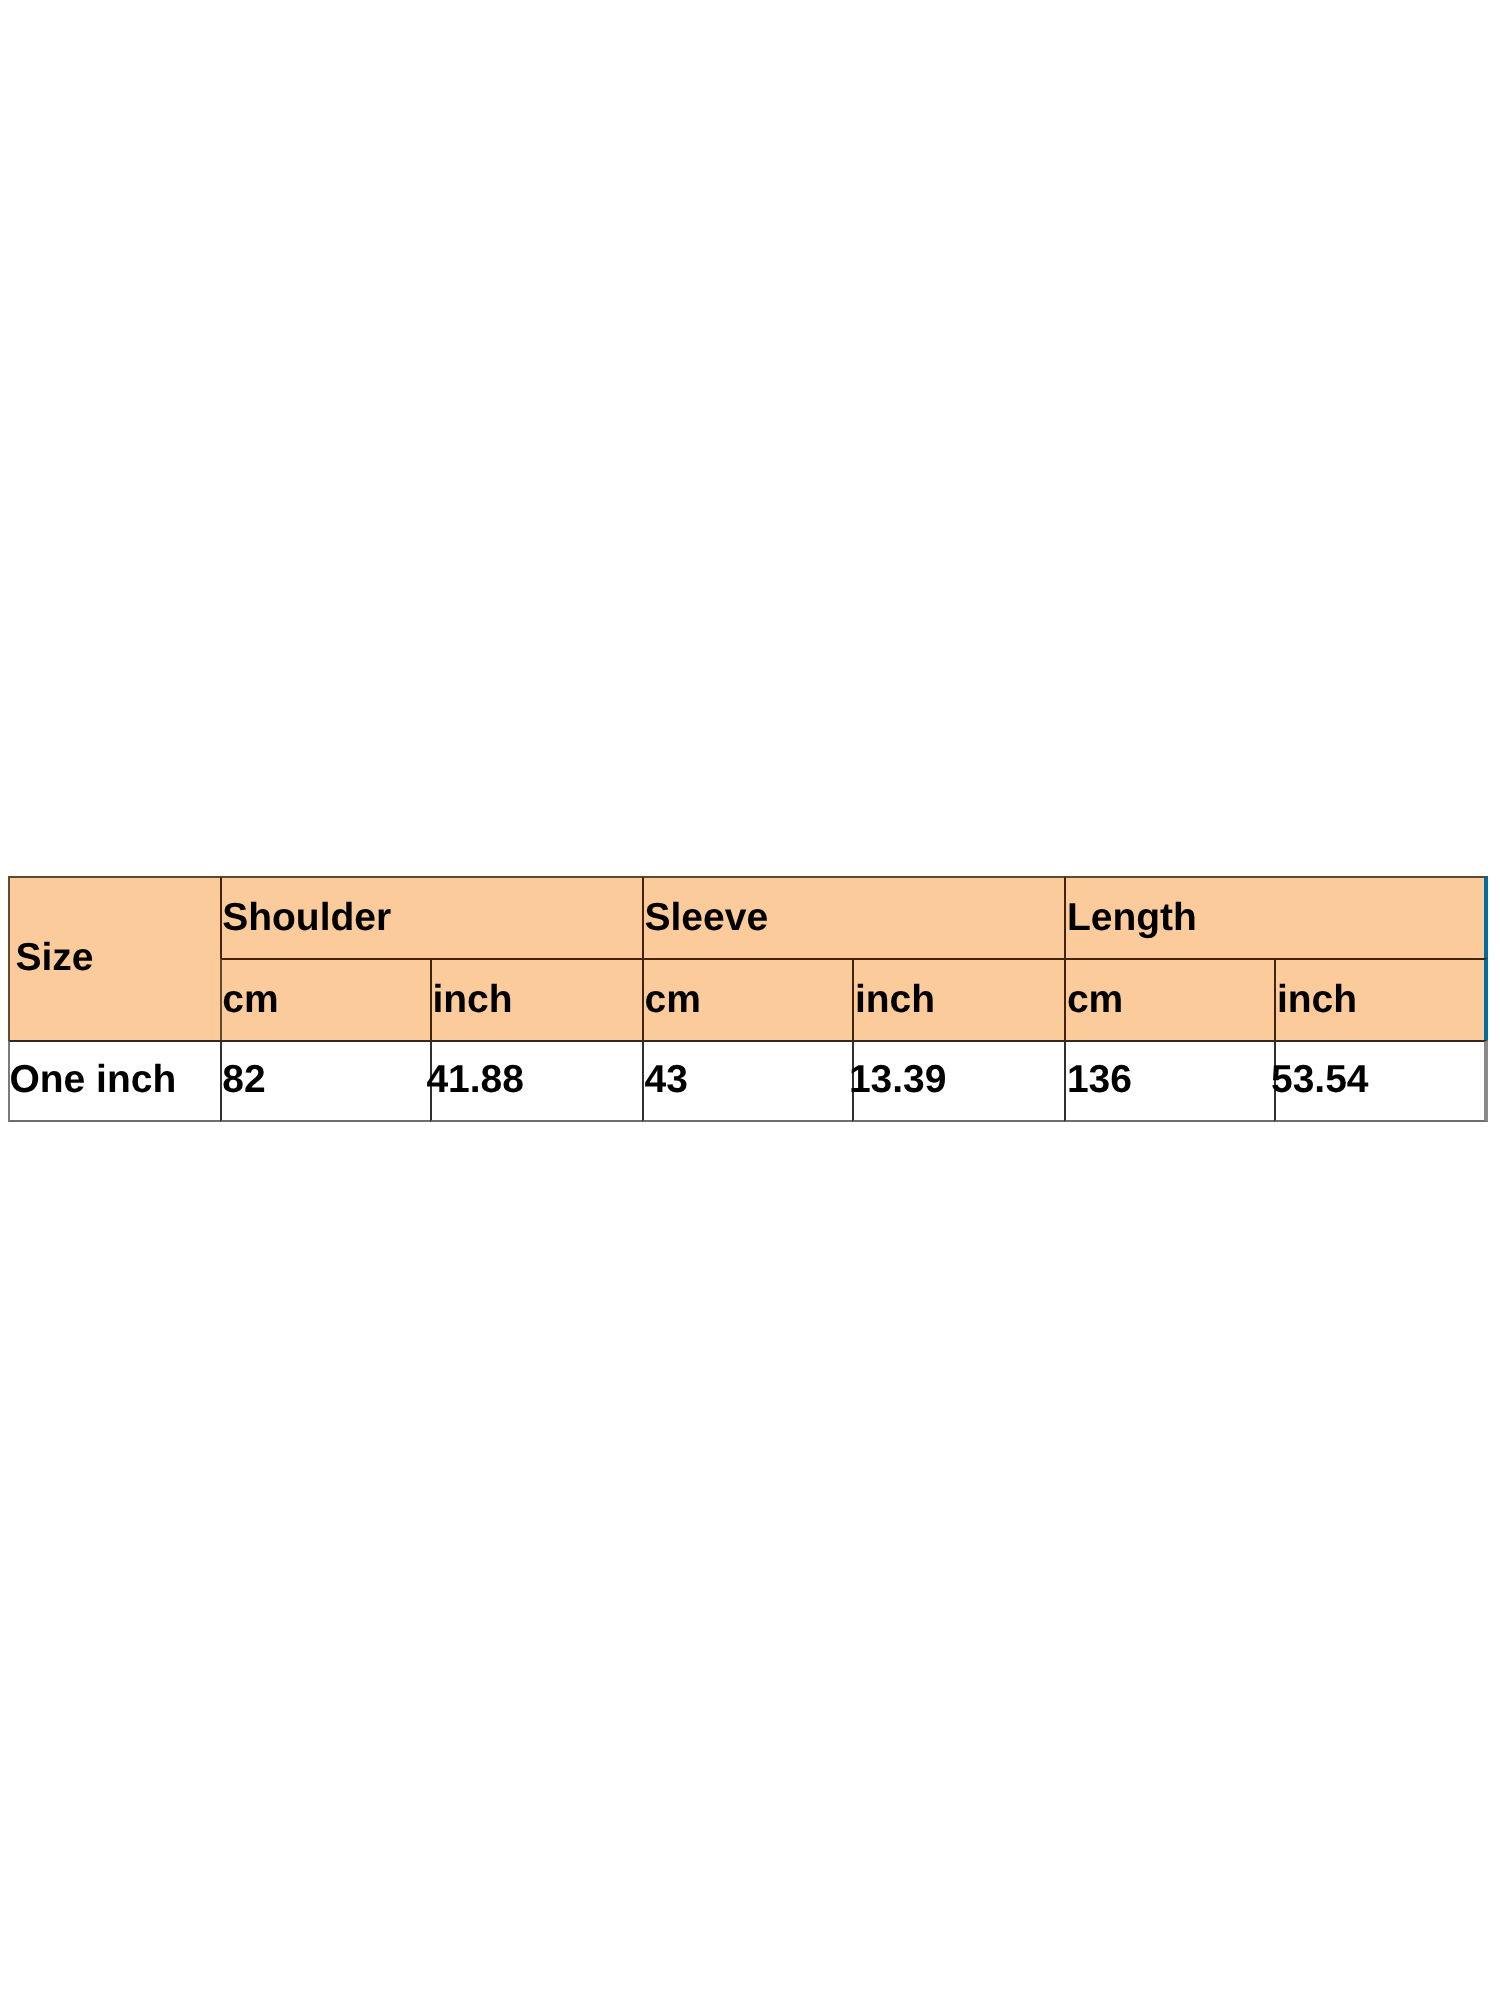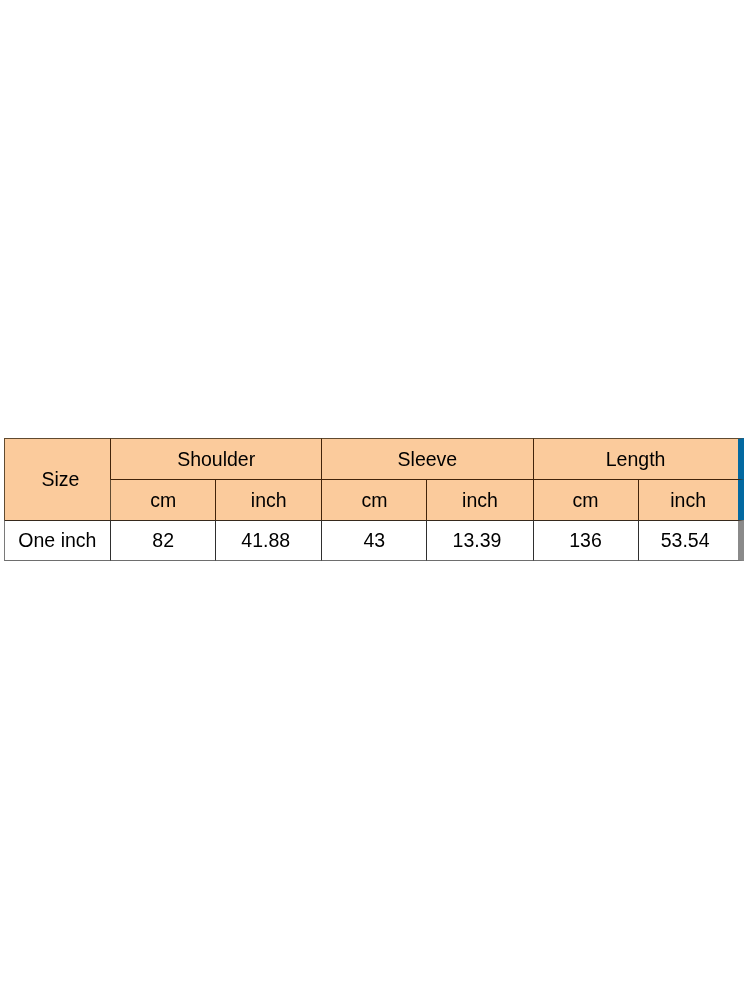--- a/index.html
+++ b/index.html
@@ -20,9 +20,8 @@
     padding:0;
     height:40.8px;
     box-sizing:border-box;
-    text-align:center;
     vertical-align:middle;
-    font-weight:normal;
+    font-weight:bold;
     font-size:19.5px;
     line-height:1;
     color:#000000;

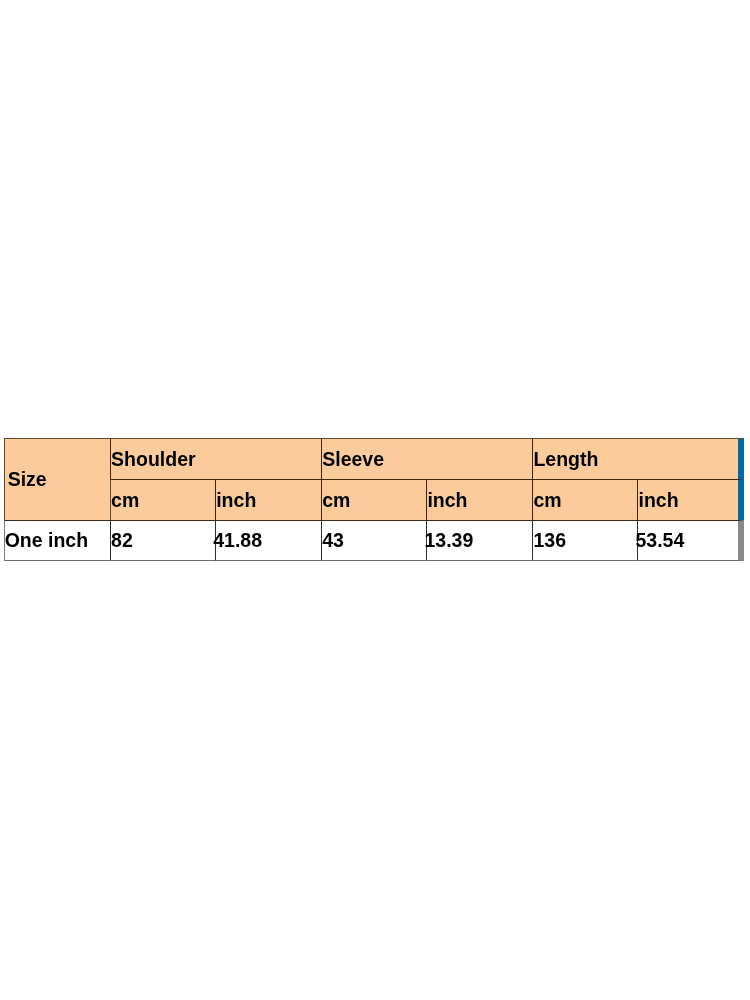--- a/index.html
+++ b/index.html
@@ -35,7 +35,7 @@
   .size-table tr:first-child td { border-top-color:#604a30; }
   .size-table td:first-child { border-left-color:#604a30; }
   .size-table tr:last-child td:first-child { border-left-color:#7a7a7a; }
-  .size-table td.edge-r { border-right:6px solid #0369a1; }
+  .size-table td.edge-r { border-right:2px solid #0369a1; }
   .size-table tr:last-child td.edge-r { border-right-color:#8a8a8a; }
   .size-table tr:last-child td { border-bottom:1px solid #6e6e6e; }
 

